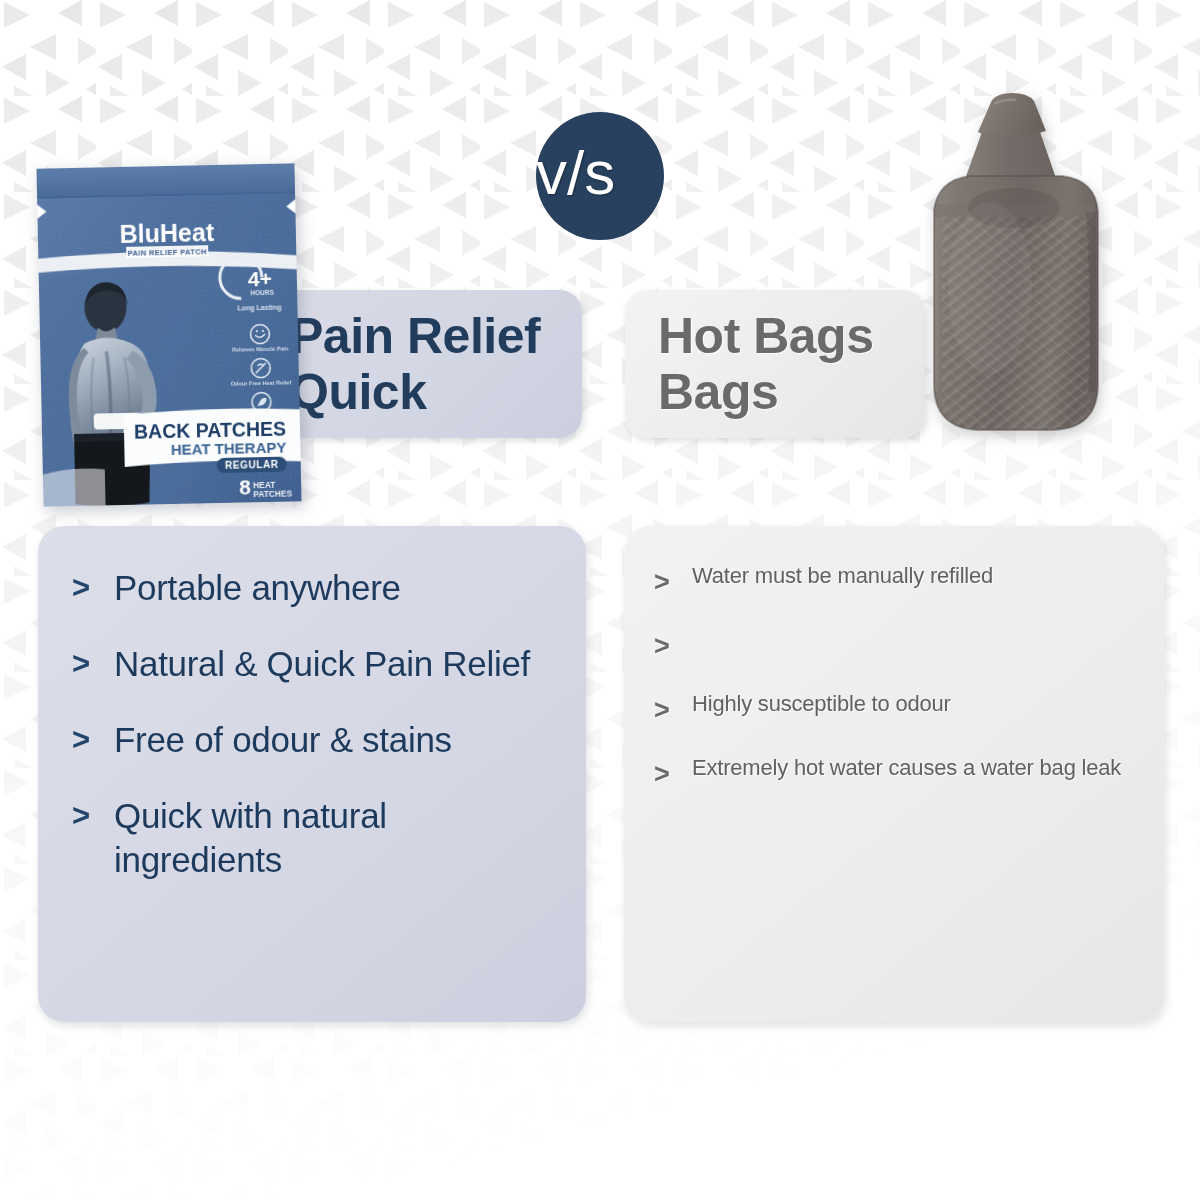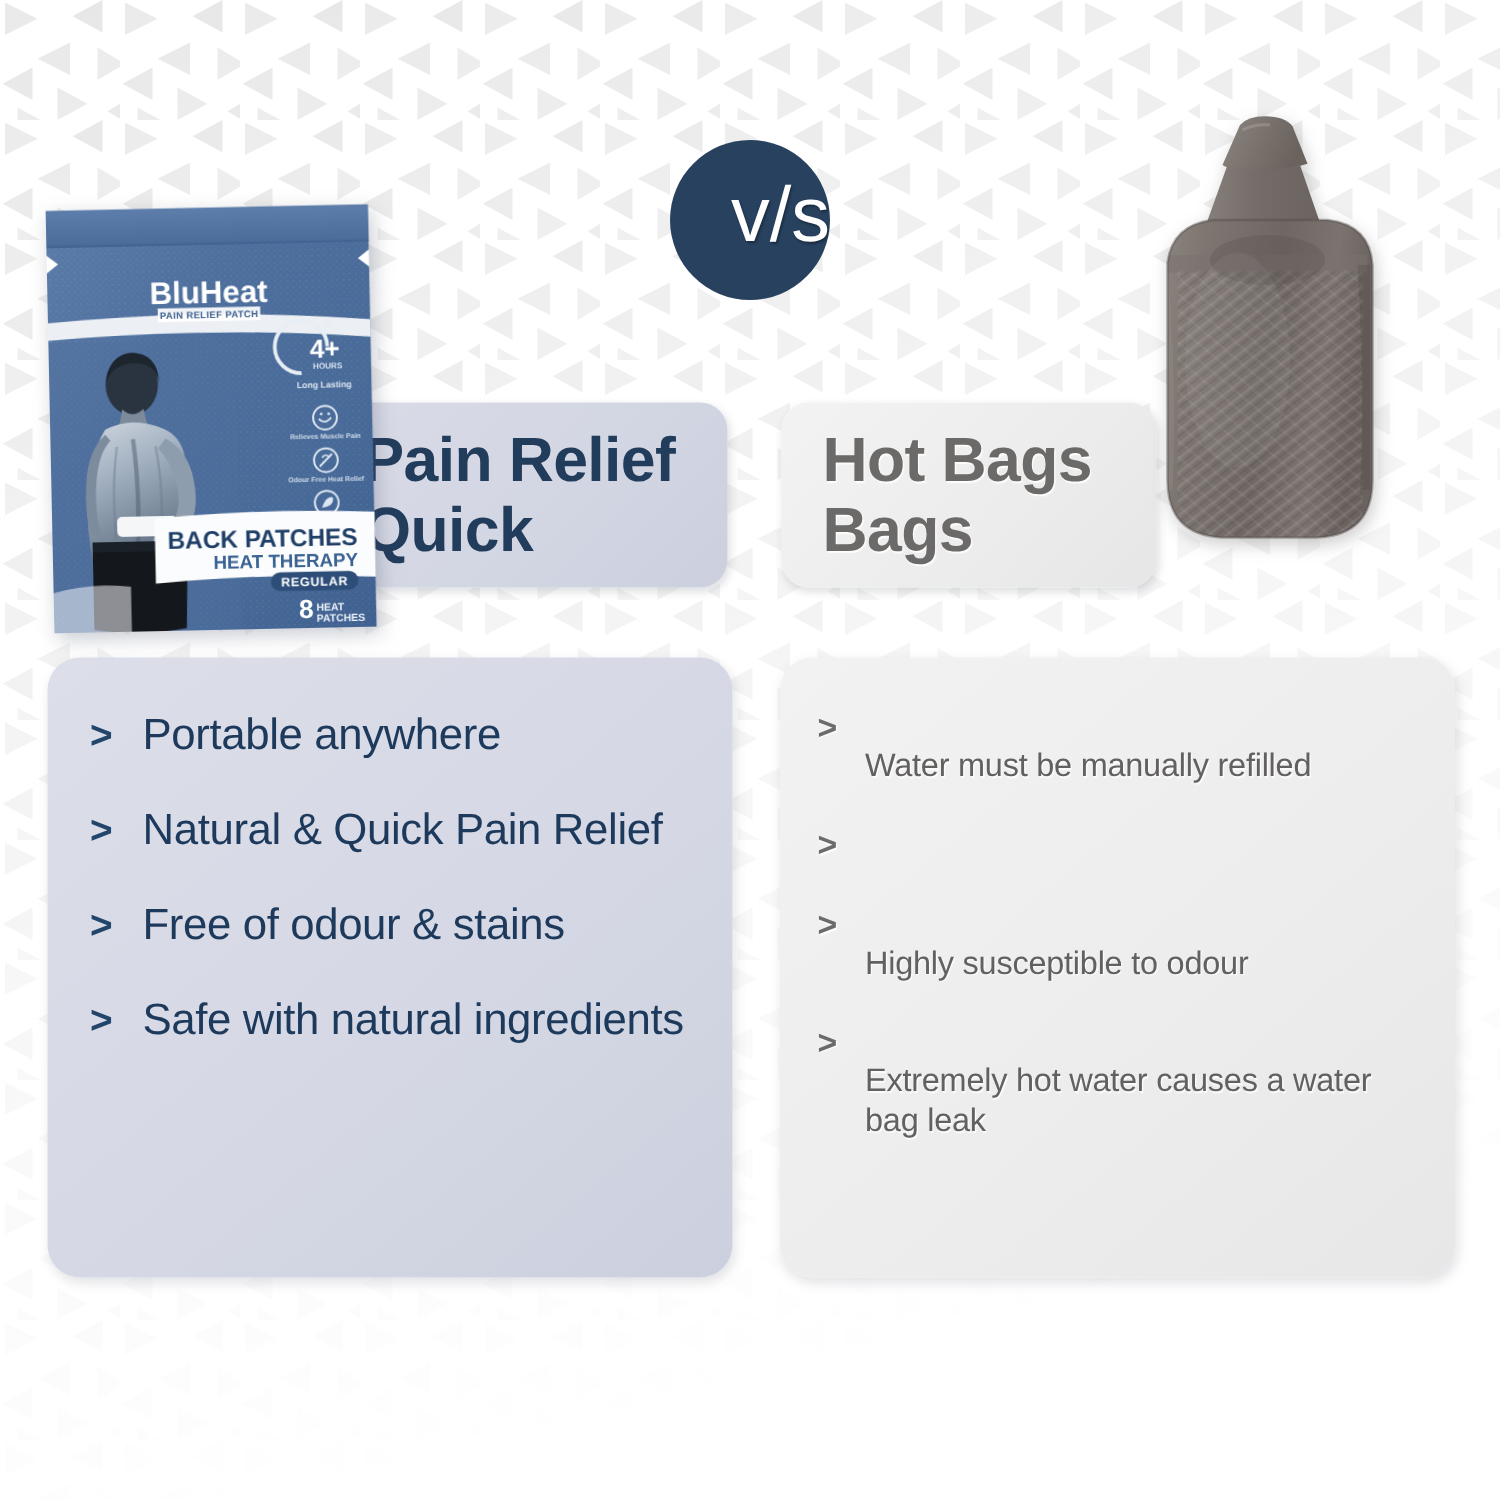--- a/index.html
+++ b/index.html
@@ -39,7 +39,7 @@
     z-index: 30;
     display: flex;
     align-items: center;
-    justify-content: flex-end;
+    justify-content: flex-start;
   }
   #vs-badge .vs-text {
     color: #ffffff;

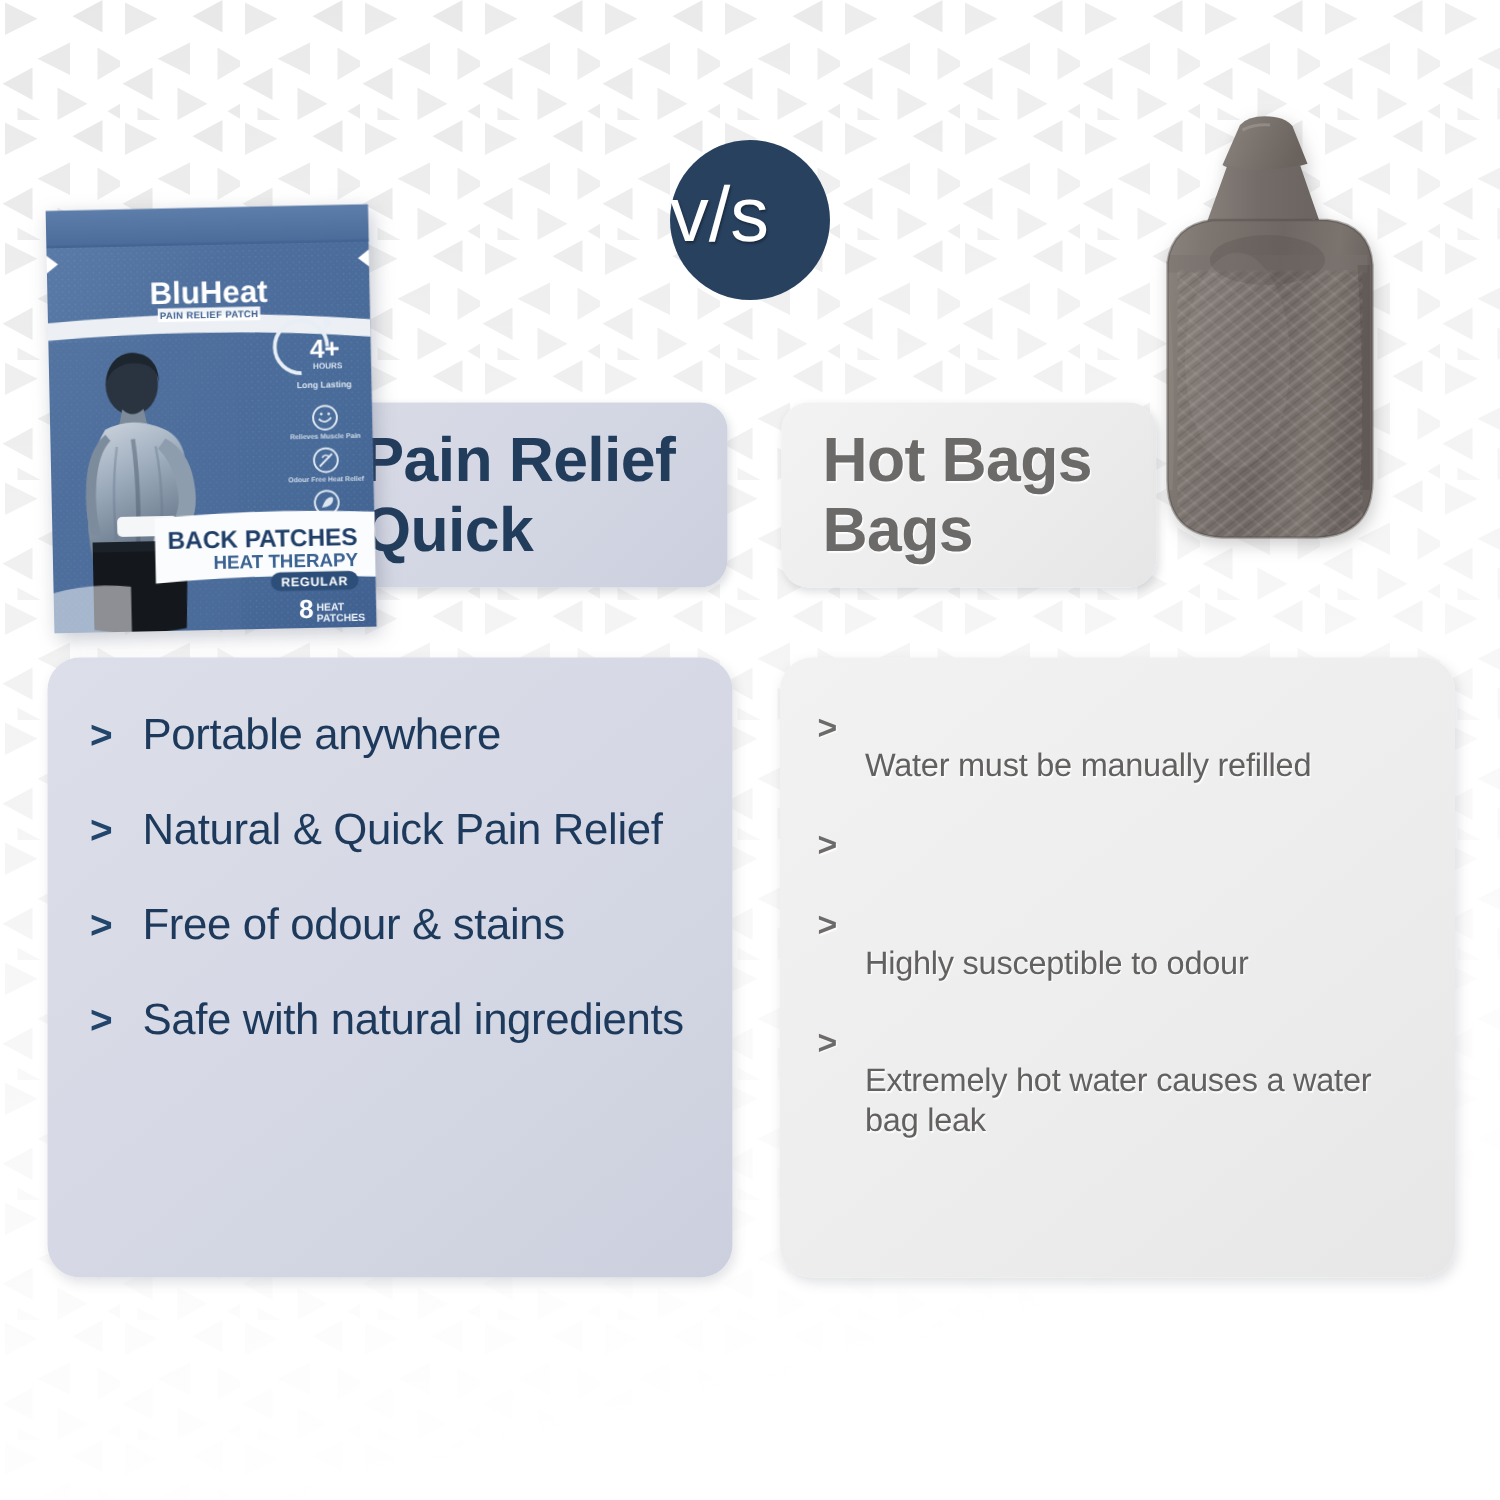--- a/index.html
+++ b/index.html
@@ -59,7 +59,6 @@
     align-items: center;
     z-index: 10;
     box-shadow: 2px 3px 7px rgba(90,95,110,0.20);
-    margin-top: 32px;
   }
   #header-left {
     left: 234px;

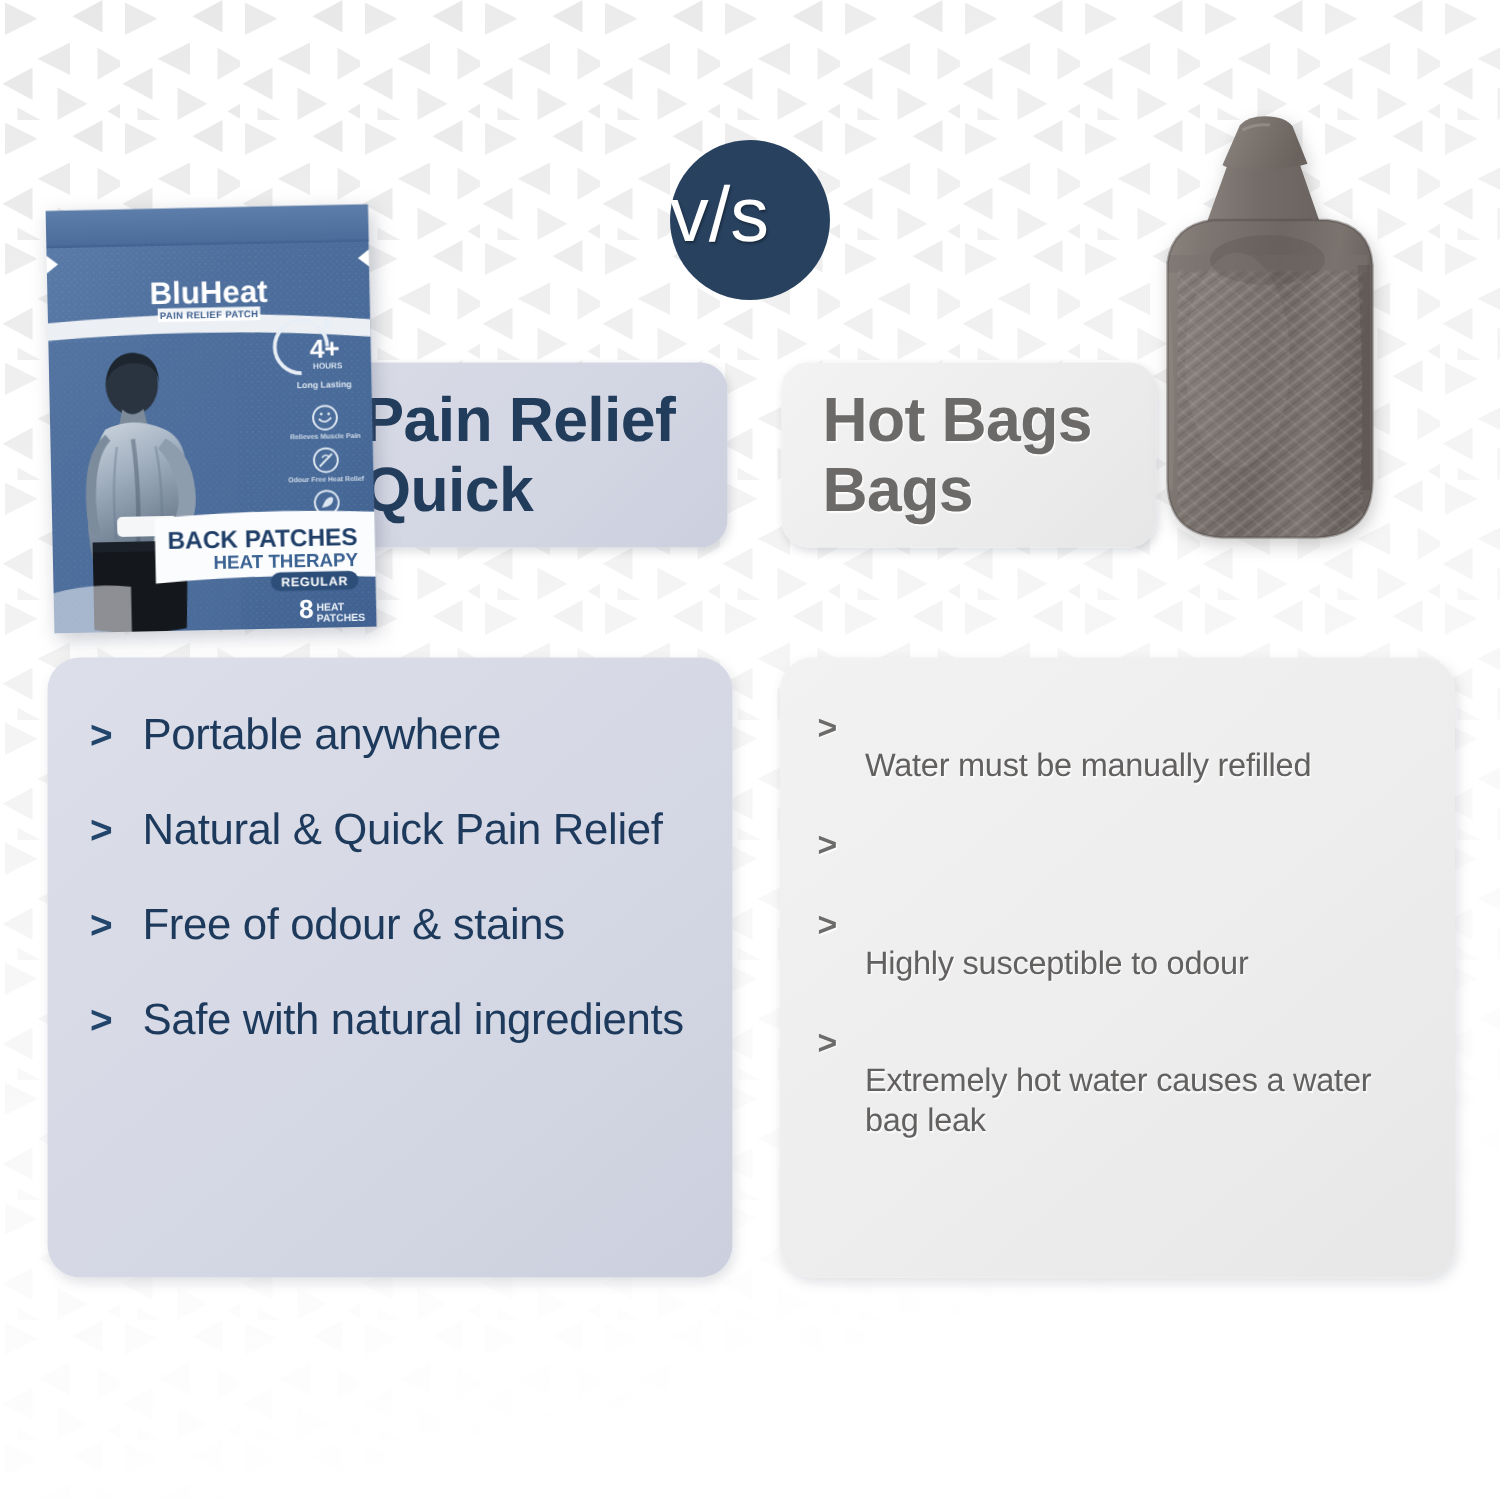--- a/index.html
+++ b/index.html
@@ -162,10 +162,9 @@
   }
   #list-right .feature-text {
     color: #636160;
-    font-size: 26px;
+    font-size: 22px;
     letter-spacing: -0.2px;
     text-shadow: 1px 1px 1px rgba(255,255,255,0.85);
-    margin-top: 34px;
   }
 
   

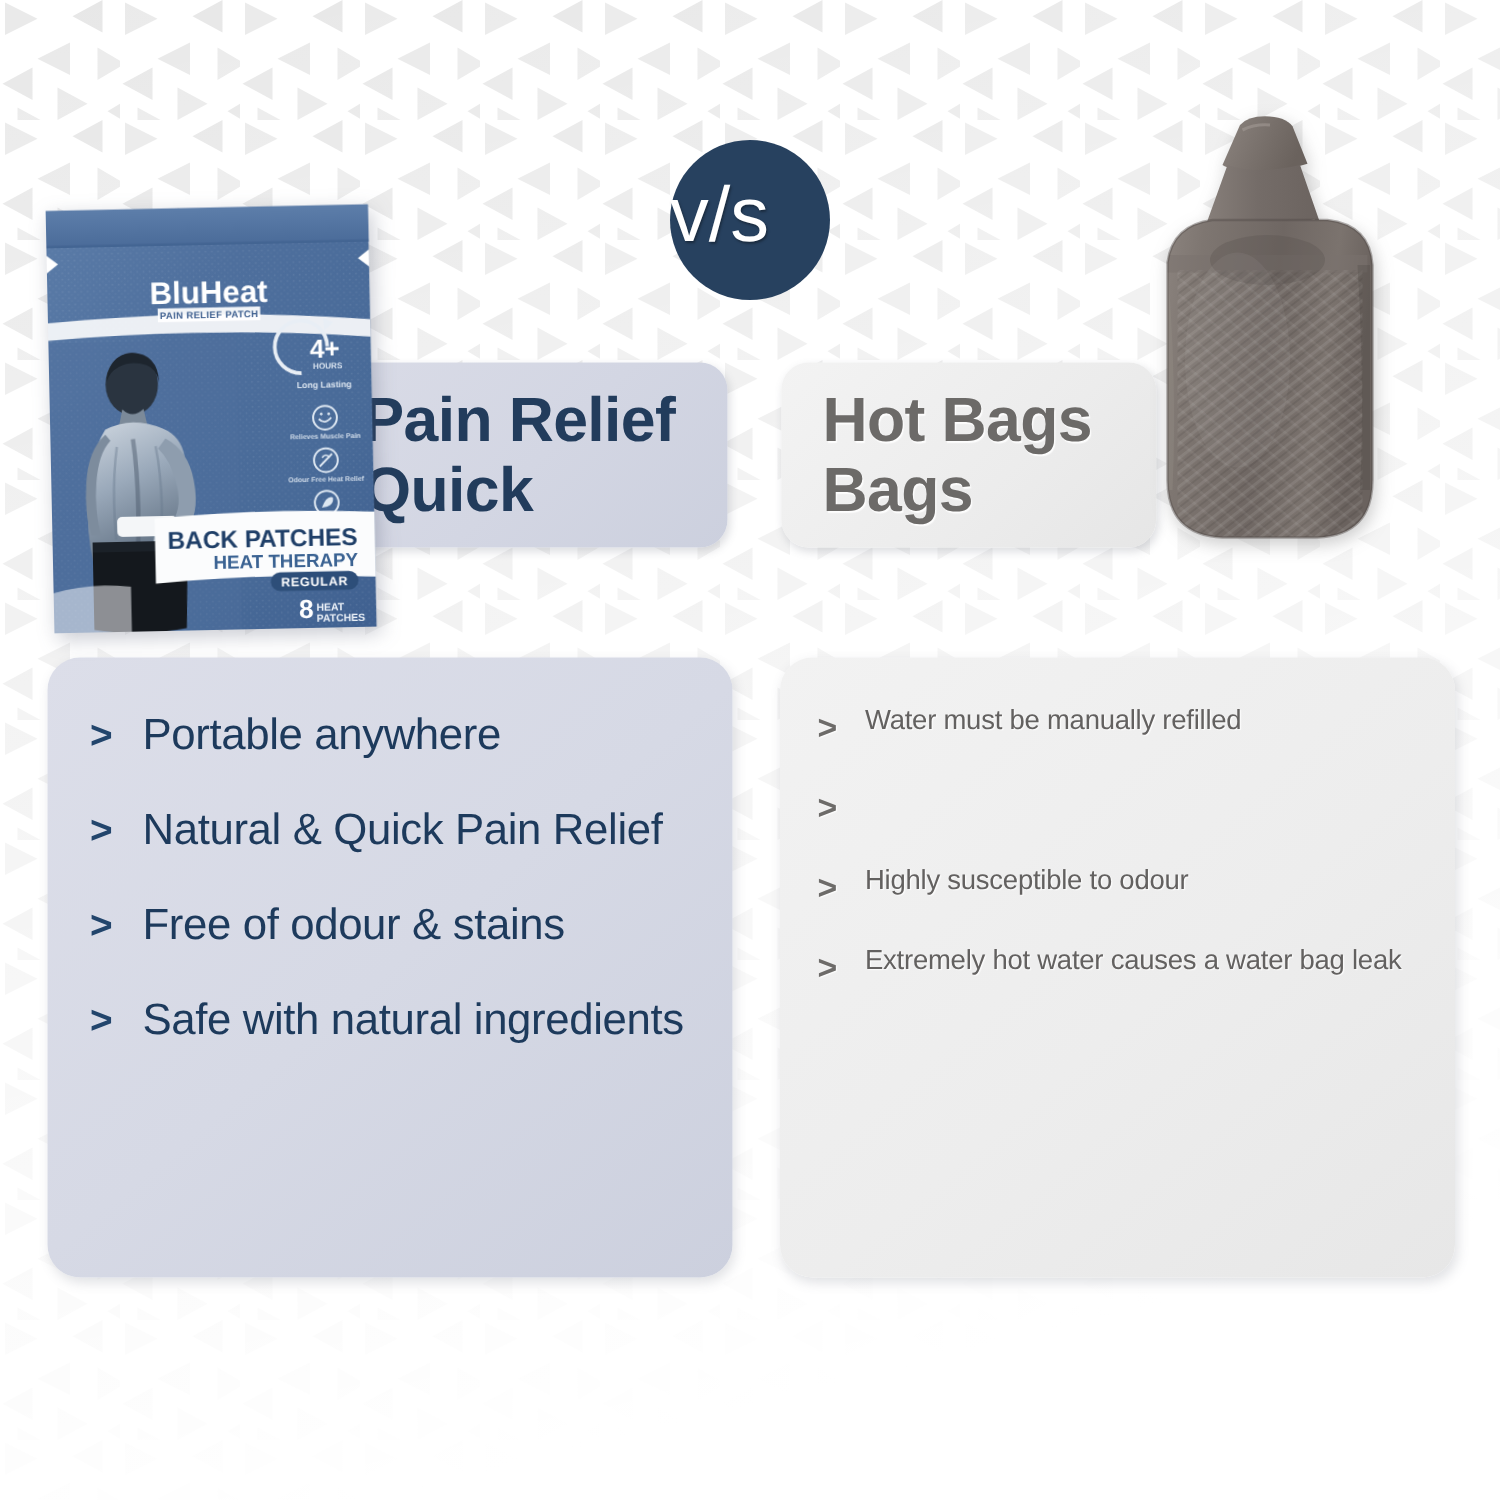--- a/index.html
+++ b/index.html
@@ -426,7 +426,7 @@
       </li>
       <li class="feature-item">
         <span class="chev">&gt;</span>
-        <span class="feature-text">Safe with natural ingredients</span>
+        <span class="feature-text">Quick with natural ingredients</span>
       </li>
     </ul>
   </div>

